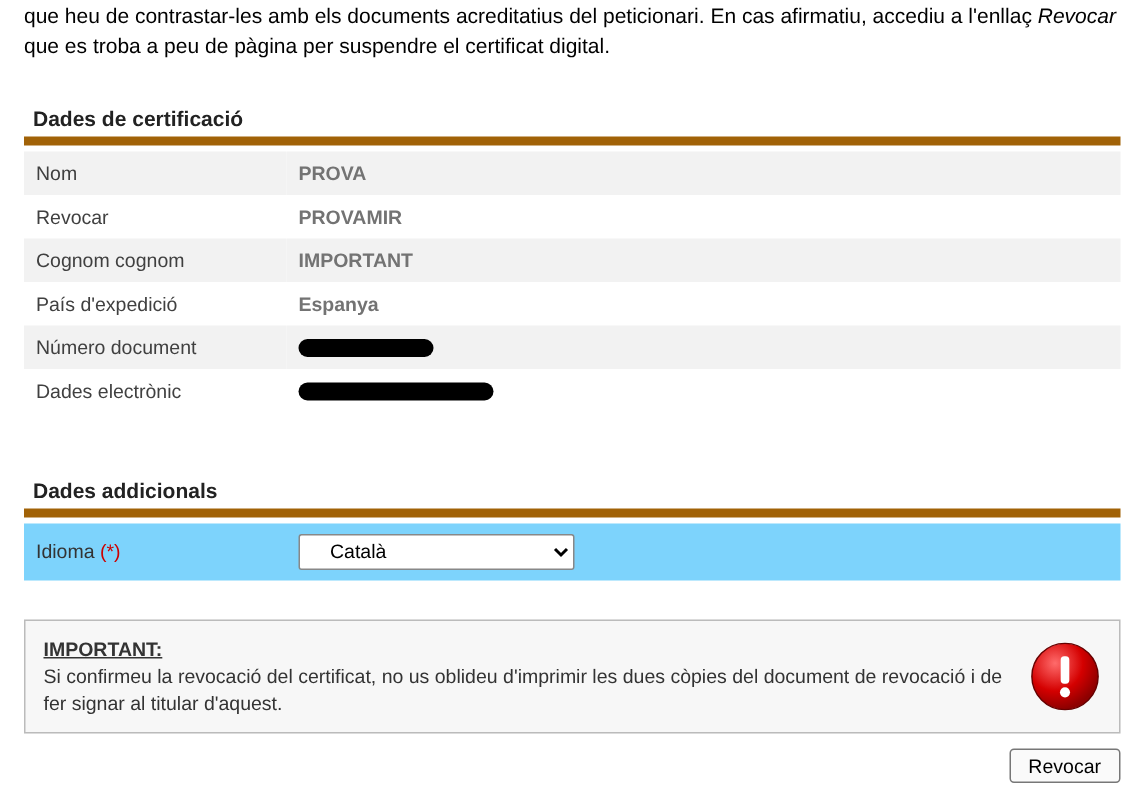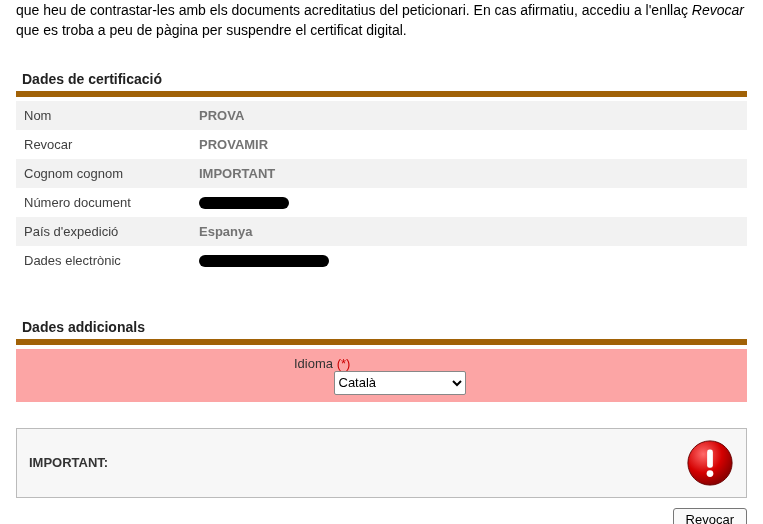--- a/index.html
+++ b/index.html
@@ -130,12 +130,12 @@
     <td class="value">IMPORTANT</td>
   </tr>
   <tr>
+    <td class="label">País d'expedició</td>
+    <td class="value">Espanya</td>
+  </tr>
+  <tr>
     <td class="label">Número document</td>
     <td class="value"><span class="redact" style="width:90px"></span></td>
-  </tr>
-  <tr>
-    <td class="label">País d'expedició</td>
-    <td class="value">Espanya</td>
   </tr>
   <tr>
     <td class="label">Dades electrònic</td>

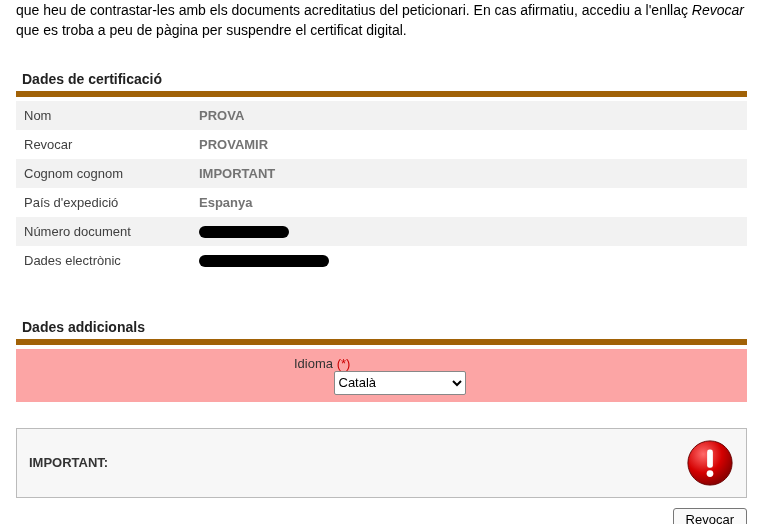--- a/index.html
+++ b/index.html
@@ -58,9 +58,8 @@
     display: flex;
     align-items: center;
     padding: 7px 8px;
-    background: #fca5a5;
+    background: #7dd3fc;
     margin-top: 4px;
-    flex-direction: column;
   }
   .form-row .flabel { width: 175px; }
   .form-row select {

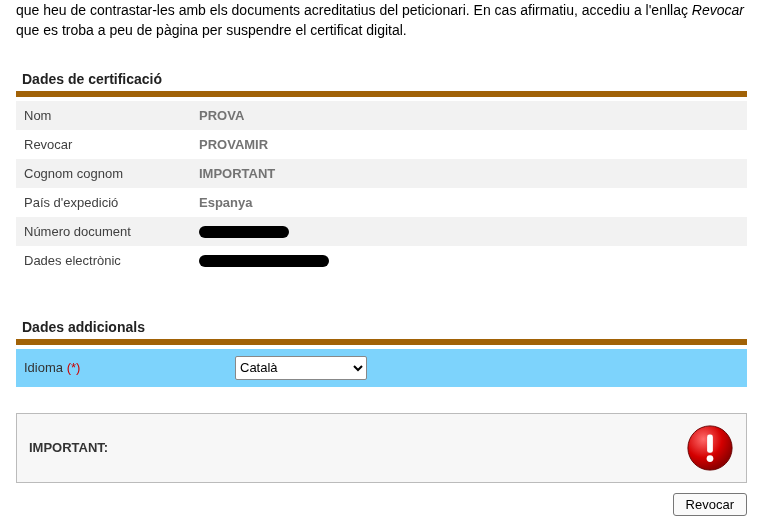--- a/index.html
+++ b/index.html
@@ -63,14 +63,13 @@
   }
   .form-row .flabel { width: 175px; }
   .form-row select {
-    width: 132px;
+    width: 184px;
     height: 24px;
     font-size: 13px;
     border: 1px solid #888;
     background: #fff;
-    padding: 1px 0;
+    padding: 1px 16px;
     border-radius: 2px;
-    margin-left: 36px;
   }
   .important-box {
     border: 1px solid #bbb;

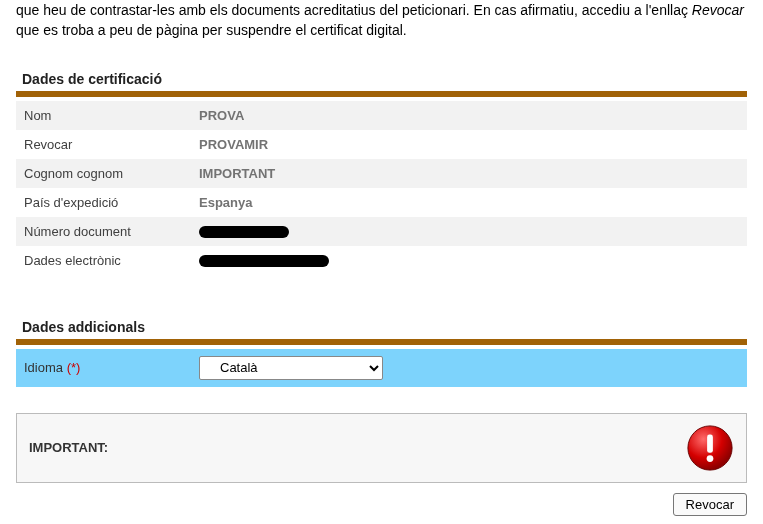--- a/index.html
+++ b/index.html
@@ -85,7 +85,7 @@
     font-size: 13px;
     line-height: 1.4;
   }
-  .important-text .itl { font-weight: bold; display: block; }
+  .important-text .itl { font-weight: bold; display: block; text-decoration: underline; }
   .warn-circle {
     width: 48px;
     height: 48px;

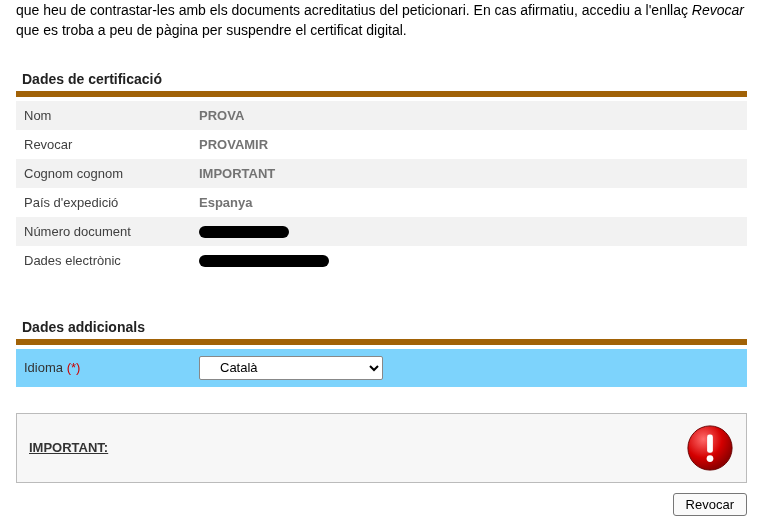--- a/index.html
+++ b/index.html
@@ -156,6 +156,7 @@
 <div class="important-box">
   <div class="important-text">
     <span class="itl">IMPORTANT:</span>
+    <span>Si confirmeu la revocació del certificat, no us oblideu d'imprimir les dues còpies del document de revocació i de fer signar al titular d'aquest.</span>
   </div>
   <svg class="warn-circle" viewBox="0 0 100 100">
     <defs>

